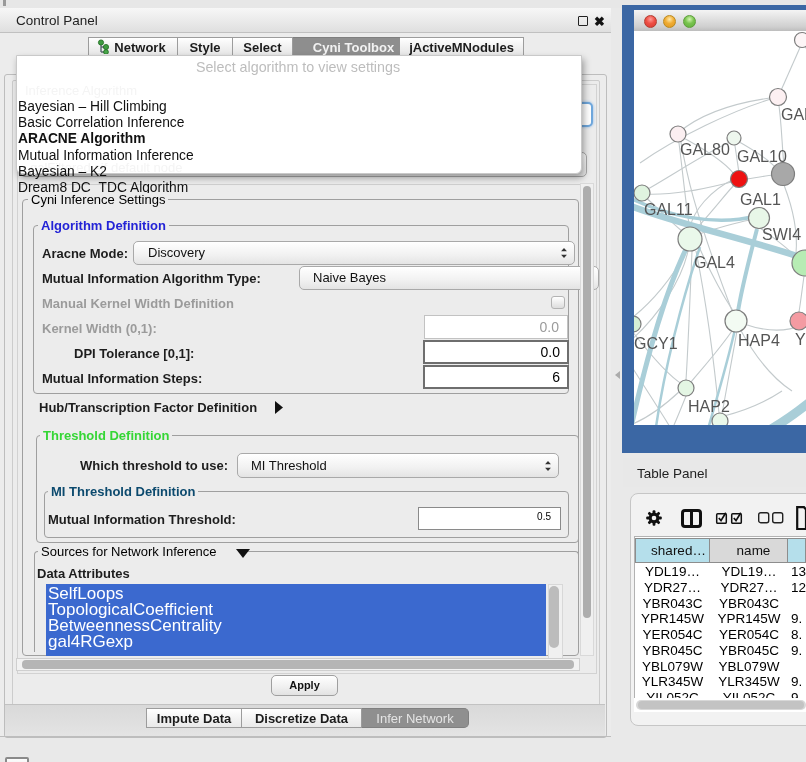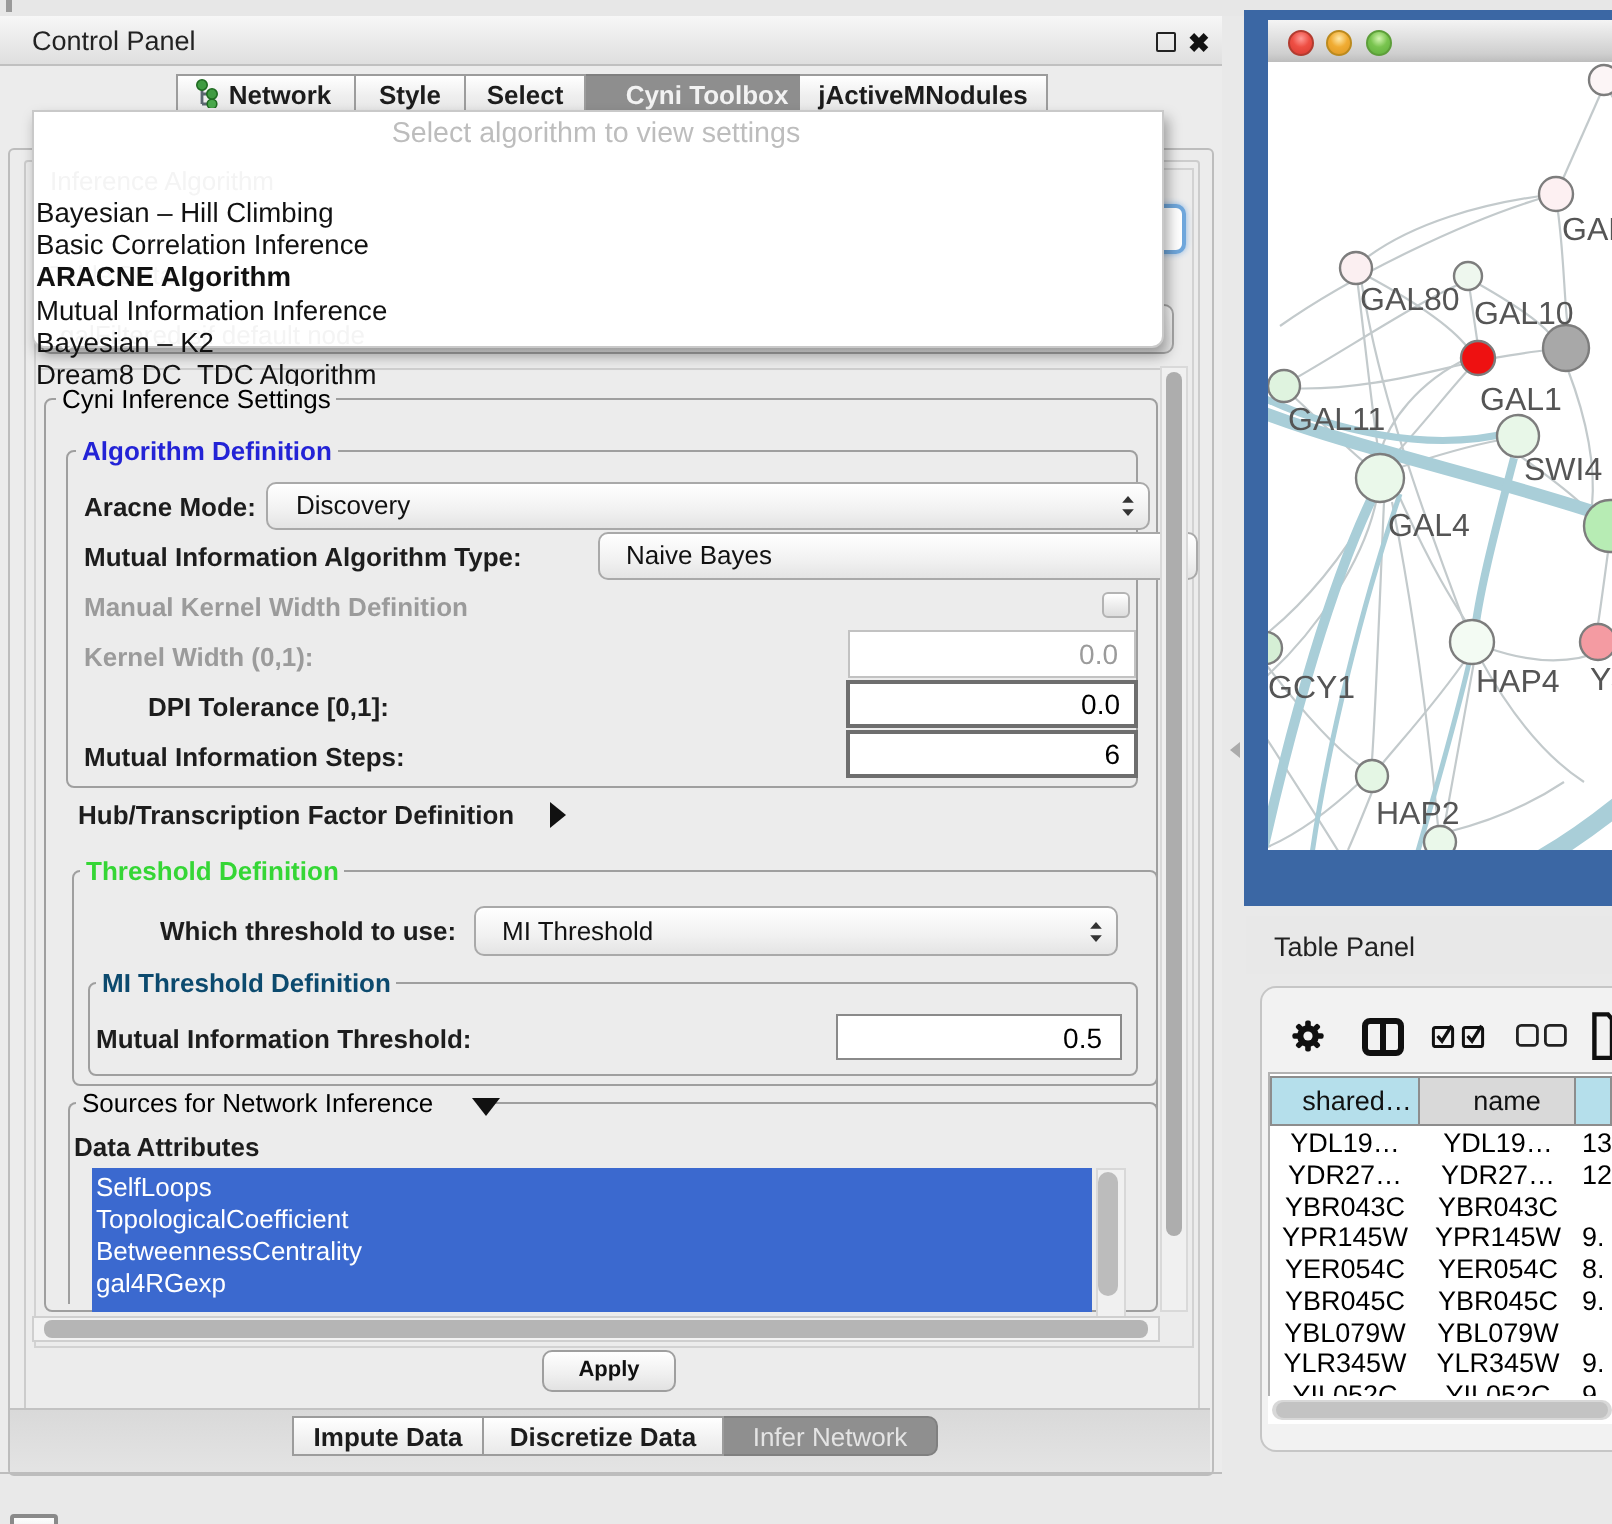--- a/index.html
+++ b/index.html
@@ -125,7 +125,7 @@
 <div class="gtitle" style="left:48px;top:485px;color:#0c4a6e;">MI Threshold Definition</div>
 <div class="abs b13" style="left:48px;top:512px;">Mutual Information Threshold:</div>
 <div class="field" style="left:418px;top:507px;width:143px;height:23px;border:1px solid #8a8a8a;">
-    <span style="position:absolute;right:9px;top:3px;font-size:14px;color:#000;">0.5</span>
+    <span style="position:absolute;right:9px;top:3px;font-size:10px;color:#000;">0.5</span>
   </div>
 
 <div class="gbox" style="left:34px;top:551px;width:543px;height:100px;border-bottom:none;border-radius:4px 4px 0 0;"></div>

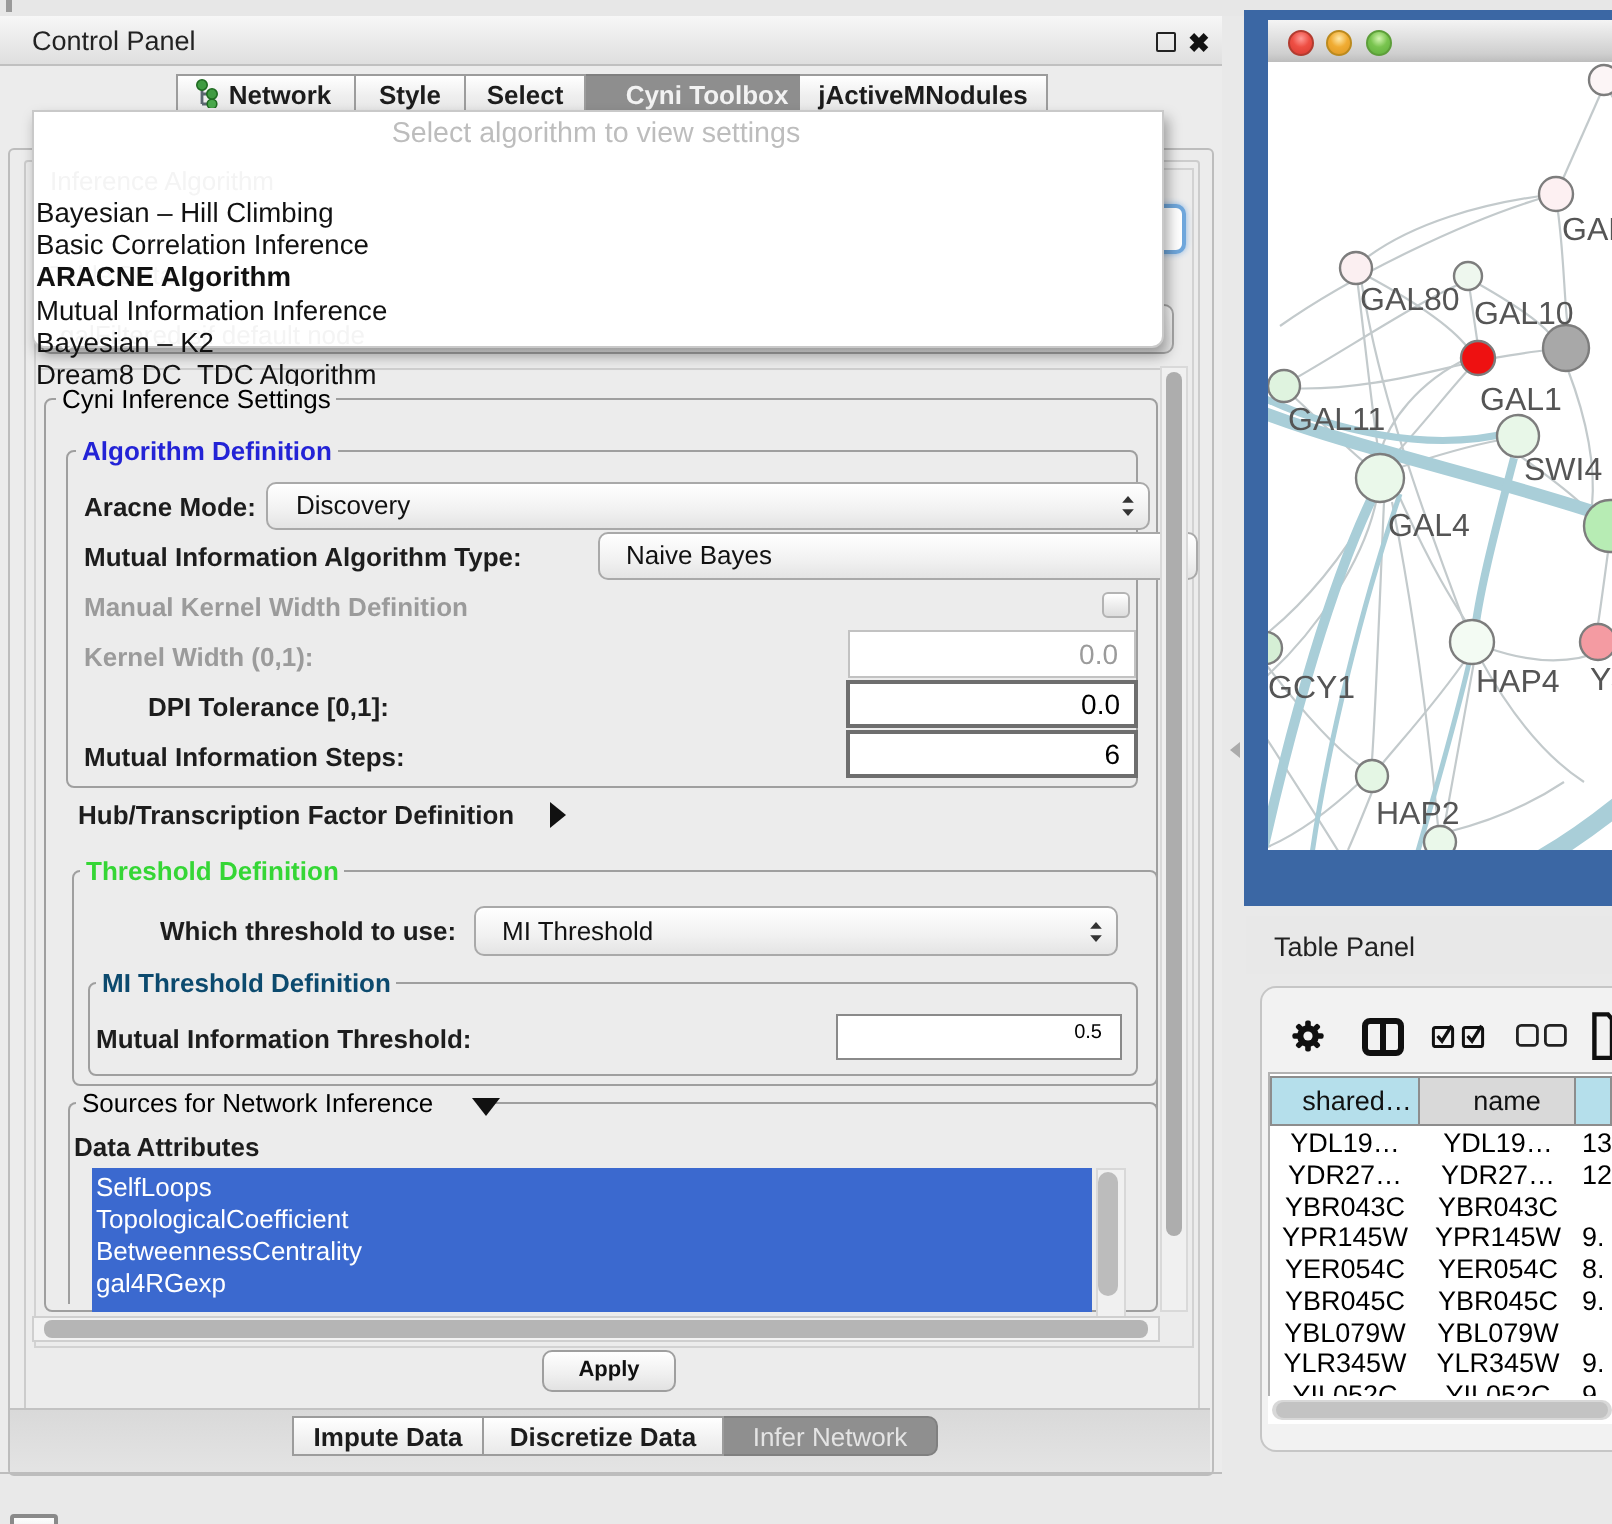--- a/index.html
+++ b/index.html
@@ -135,7 +135,7 @@
   </svg>
 <div class="abs b13" style="left:37px;top:566px;">Data Attributes</div>
 <div class="abs" style="left:46px;top:584px;width:500px;height:72px;background:#3b69cf;"></div>
-<div class="abs" style="left:48px;top:586px;font-size:13px;color:#fff;line-height:16px;">SelfLoops<br>TopologicalCoefficient<br>BetweennessCentrality<br>gal4RGexp</div>
+<div class="abs" style="left:48px;top:586px;font-size:17px;color:#fff;line-height:16px;">SelfLoops<br>TopologicalCoefficient<br>BetweennessCentrality<br>gal4RGexp</div>
 <div class="abs" style="left:548px;top:584px;width:13px;height:74px;background:#f0f0f0;border:1px solid #d8d8d8;"></div>
 <div class="abs" style="left:549px;top:586px;width:10px;height:62px;background:#bcbcbc;border-radius:5px;"></div>
 

